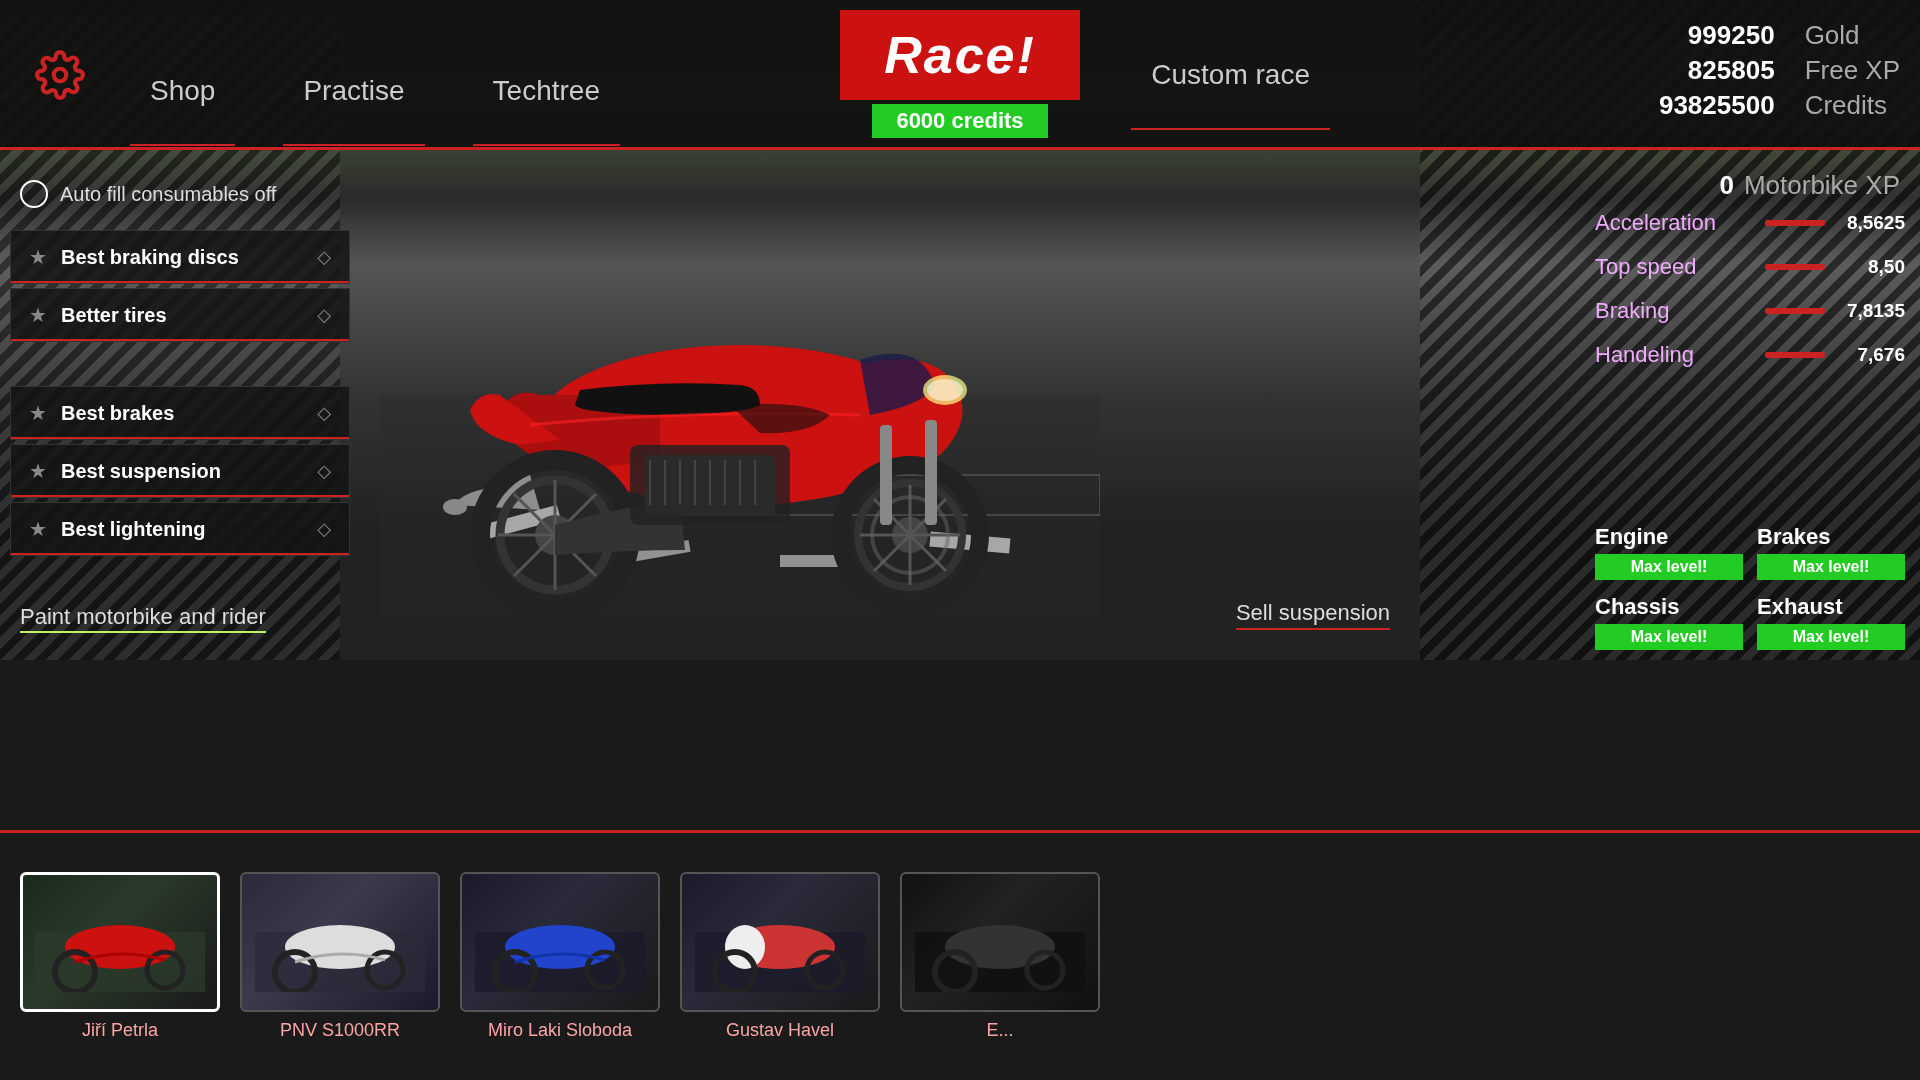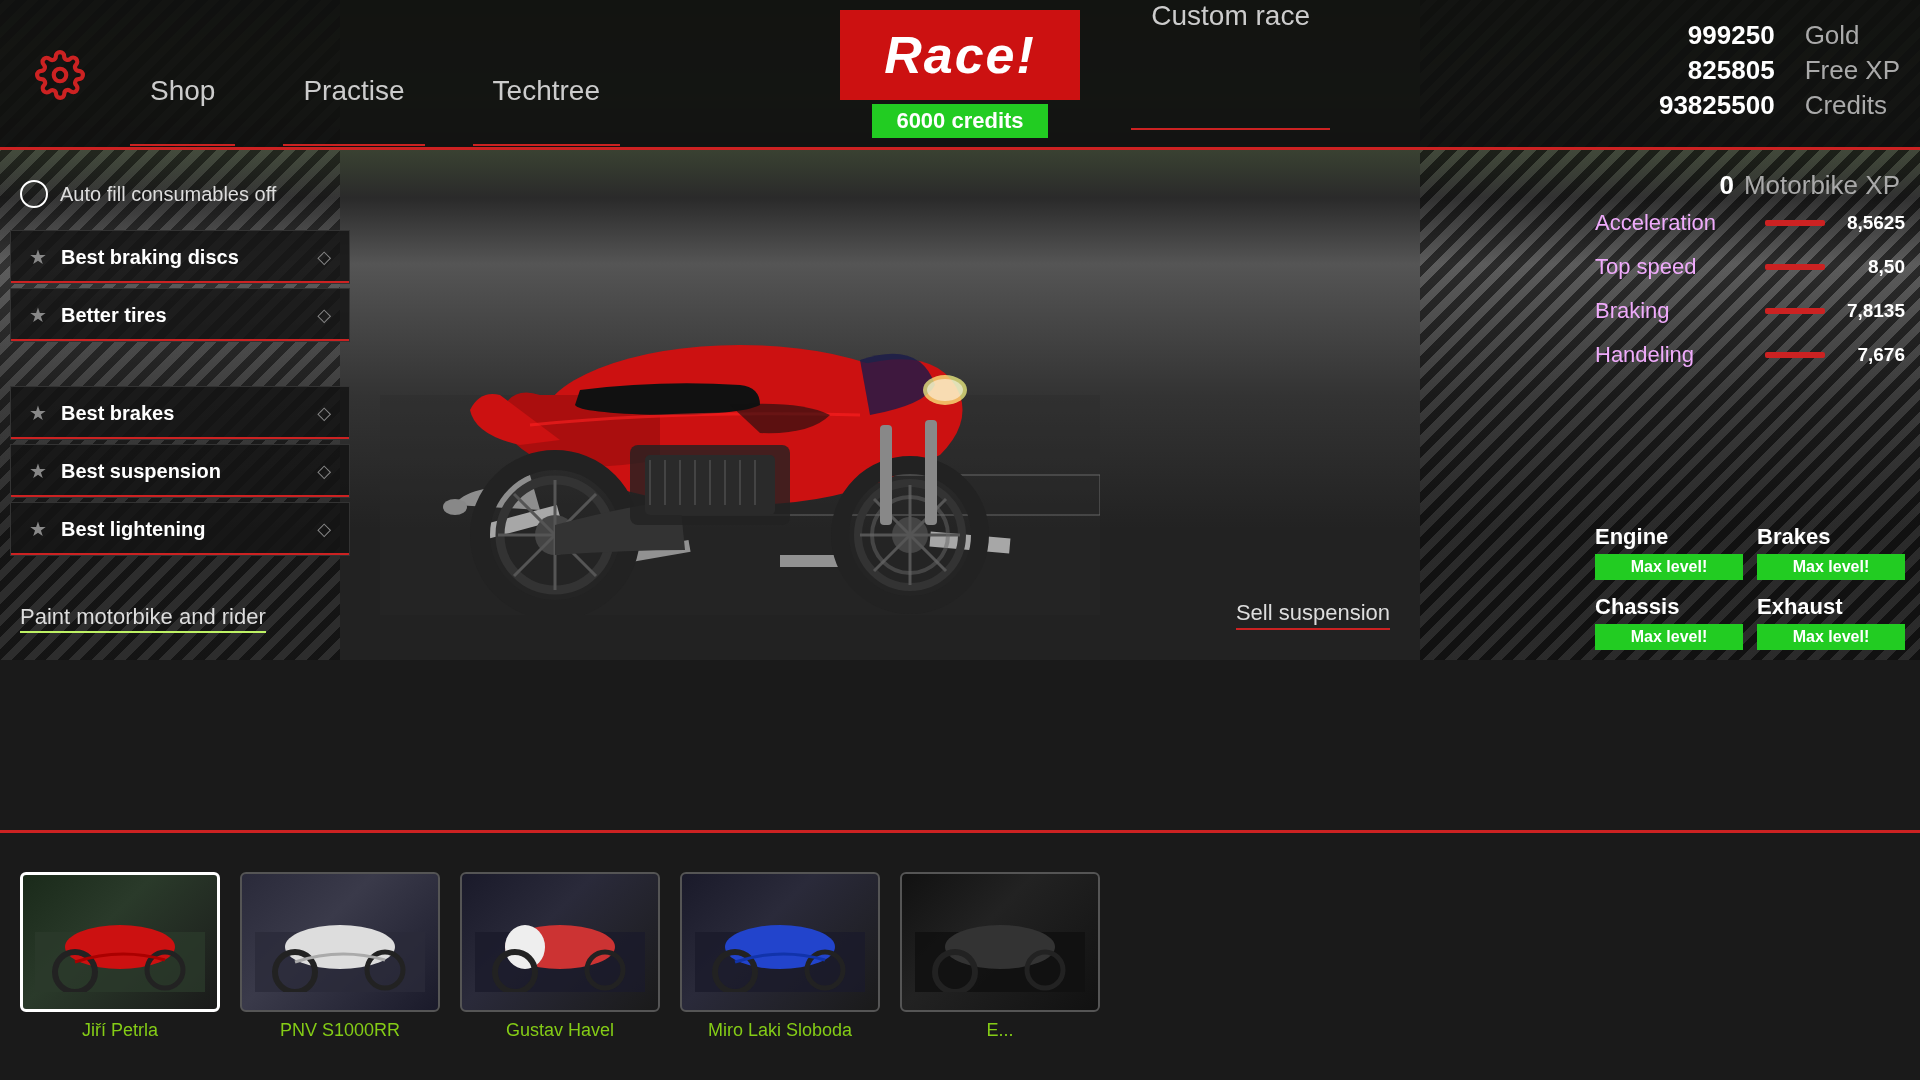--- a/index.html
+++ b/index.html
@@ -454,7 +454,8 @@
       right: 590px;
       height: 150px;
       display: flex;
-      padding: 0 20px;
+      align-items: center;
+      padding: 12px 20px;
       cursor: pointer;
       top: 0;
     }

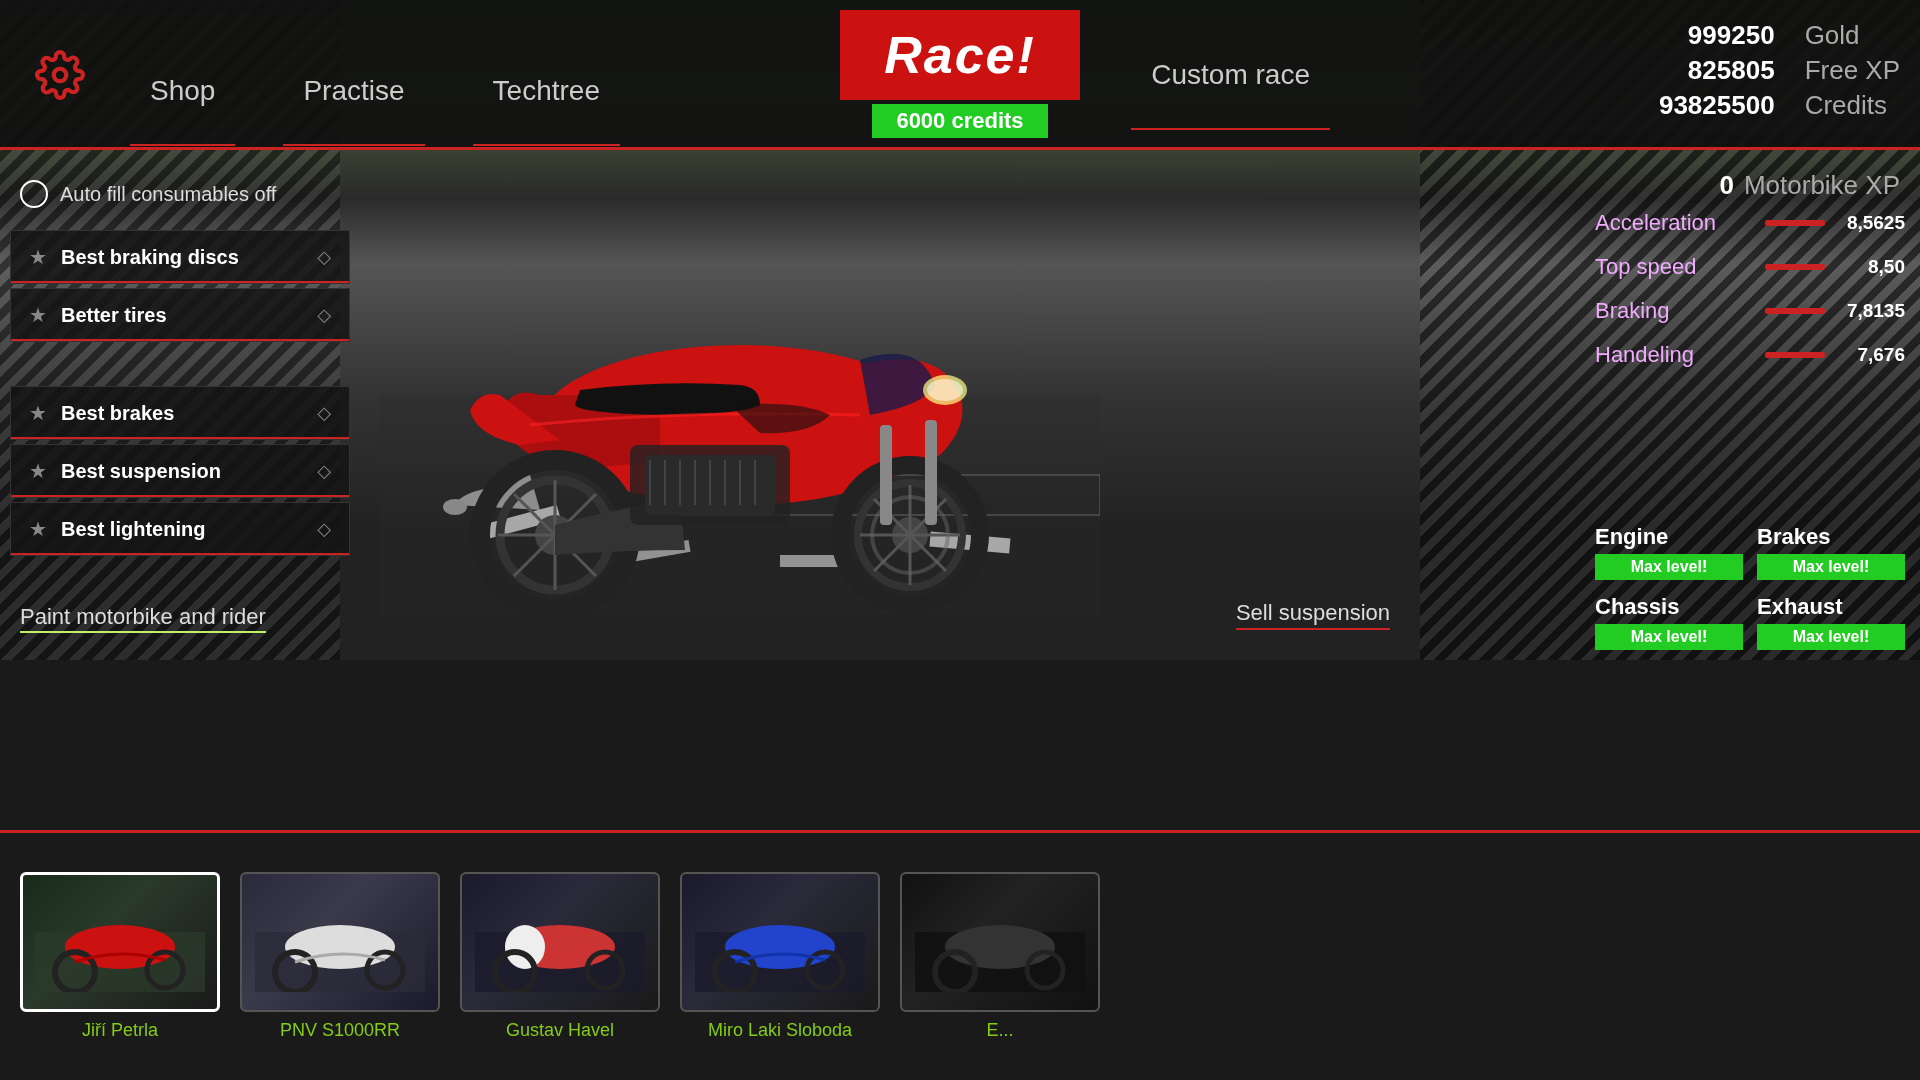--- a/index.html
+++ b/index.html
@@ -376,7 +376,7 @@
     }
     .gallery-name {
       font-size: 18px;
-      color: #84cc16;
+      color: #fca5a5;
       margin-top: 8px;
       text-align: center;
     }

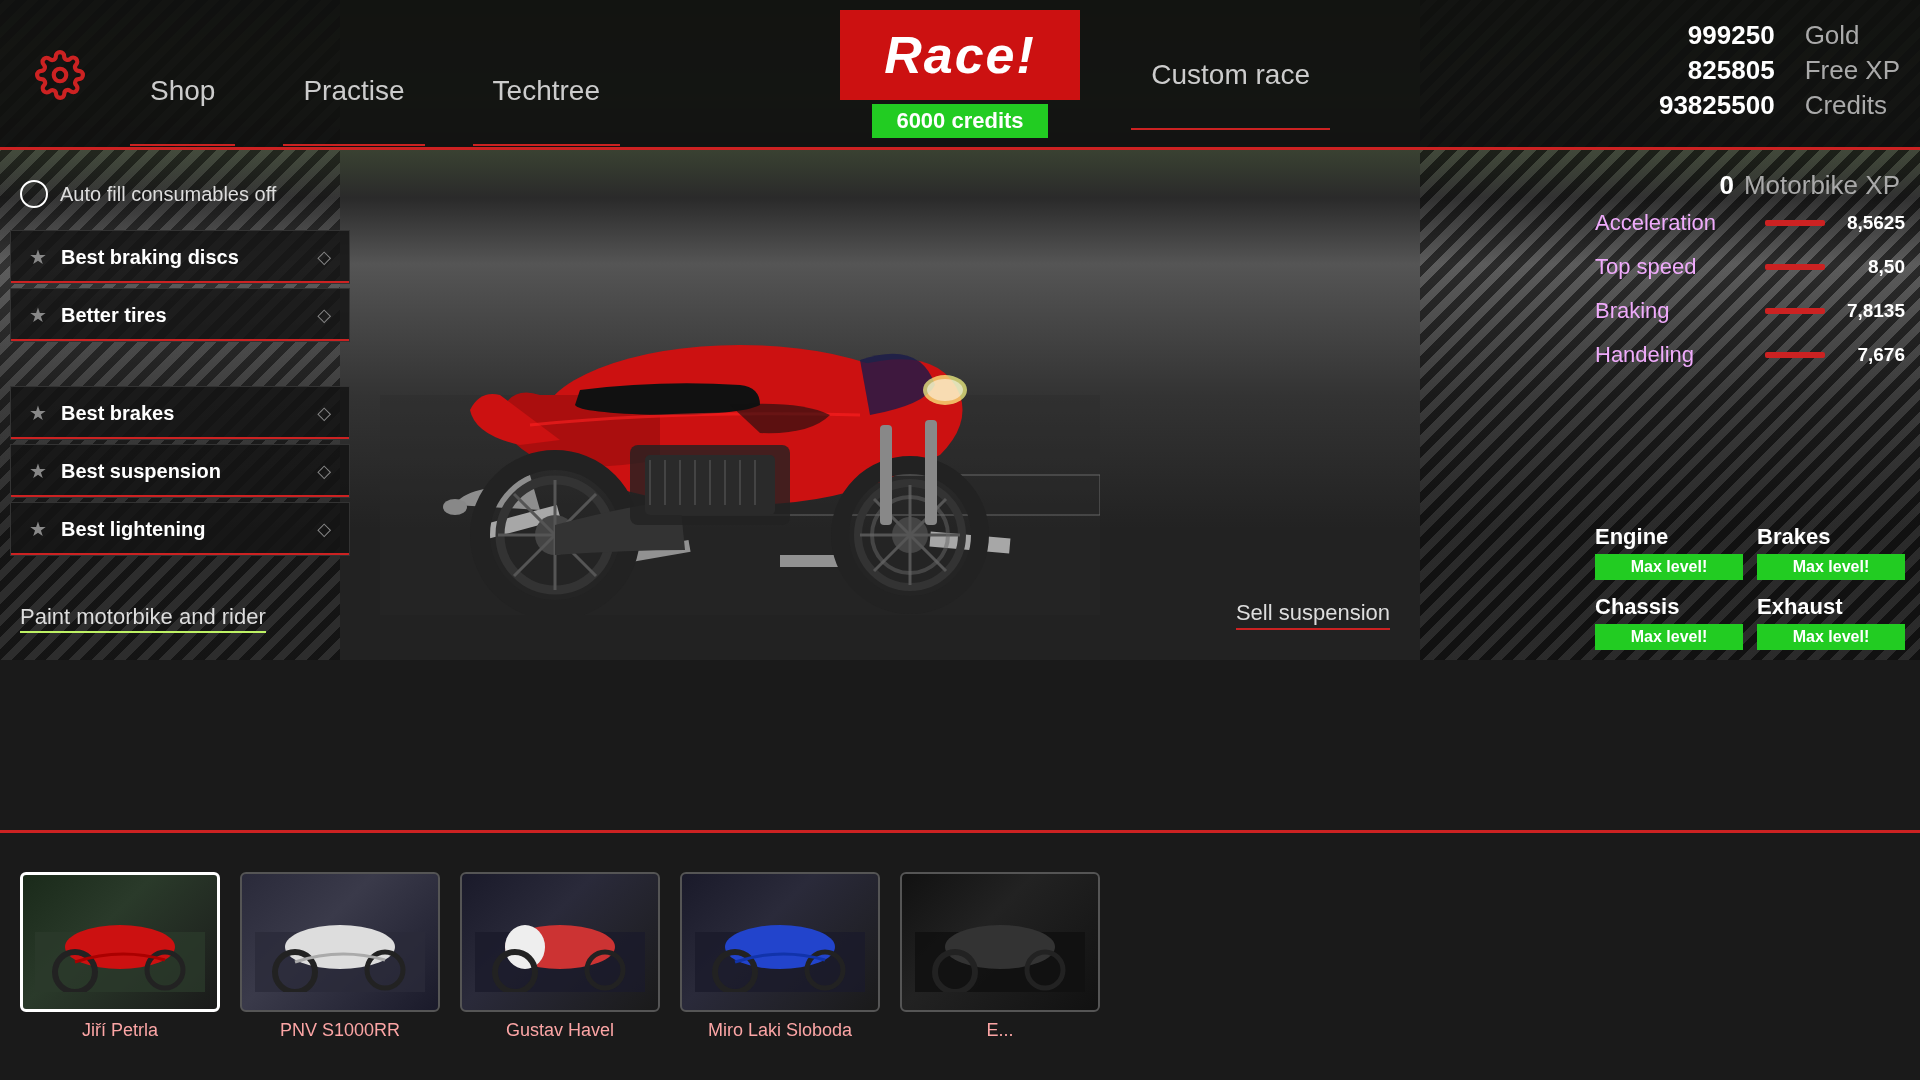--- a/index.html
+++ b/index.html
@@ -726,6 +726,19 @@
   </div>
 
   <div class="gallery-item">
+    <div class="gallery-thumb bike-blue">
+      <svg width="170" height="100" viewBox="0 0 170 100">
+        <rect x="0" y="40" width="170" height="60" fill="#1a1a2a" opacity="0.8"></rect>
+        <ellipse cx="85" cy="55" rx="55" ry="22" fill="#2244cc"></ellipse>
+        <circle cx="130" cy="78" r="18" fill="none" stroke="#222" stroke-width="5"></circle>
+        <circle cx="40" cy="80" r="20" fill="none" stroke="#222" stroke-width="6"></circle>
+        <path d="M40 70 Q85 55 130 68" stroke="#1133aa" stroke-width="3" fill="none"></path>
+      </svg>
+    </div>
+    <span class="gallery-name">Miro Laki Sloboda</span>
+  </div>
+
+  <div class="gallery-item">
     <div class="gallery-thumb bike-red2">
       <svg width="170" height="100" viewBox="0 0 170 100">
         <rect x="0" y="40" width="170" height="60" fill="#1a1a2a" opacity="0.8"></rect>
@@ -739,19 +752,6 @@
   </div>
 
   <div class="gallery-item">
-    <div class="gallery-thumb bike-blue">
-      <svg width="170" height="100" viewBox="0 0 170 100">
-        <rect x="0" y="40" width="170" height="60" fill="#1a1a2a" opacity="0.8"></rect>
-        <ellipse cx="85" cy="55" rx="55" ry="22" fill="#2244cc"></ellipse>
-        <circle cx="130" cy="78" r="18" fill="none" stroke="#222" stroke-width="5"></circle>
-        <circle cx="40" cy="80" r="20" fill="none" stroke="#222" stroke-width="6"></circle>
-        <path d="M40 70 Q85 55 130 68" stroke="#1133aa" stroke-width="3" fill="none"></path>
-      </svg>
-    </div>
-    <span class="gallery-name">Miro Laki Sloboda</span>
-  </div>
-
-  <div class="gallery-item">
     <div class="gallery-thumb bike-dark">
       <svg width="170" height="100" viewBox="0 0 170 100">
         <rect x="0" y="40" width="170" height="60" fill="#111" opacity="0.9"></rect>

